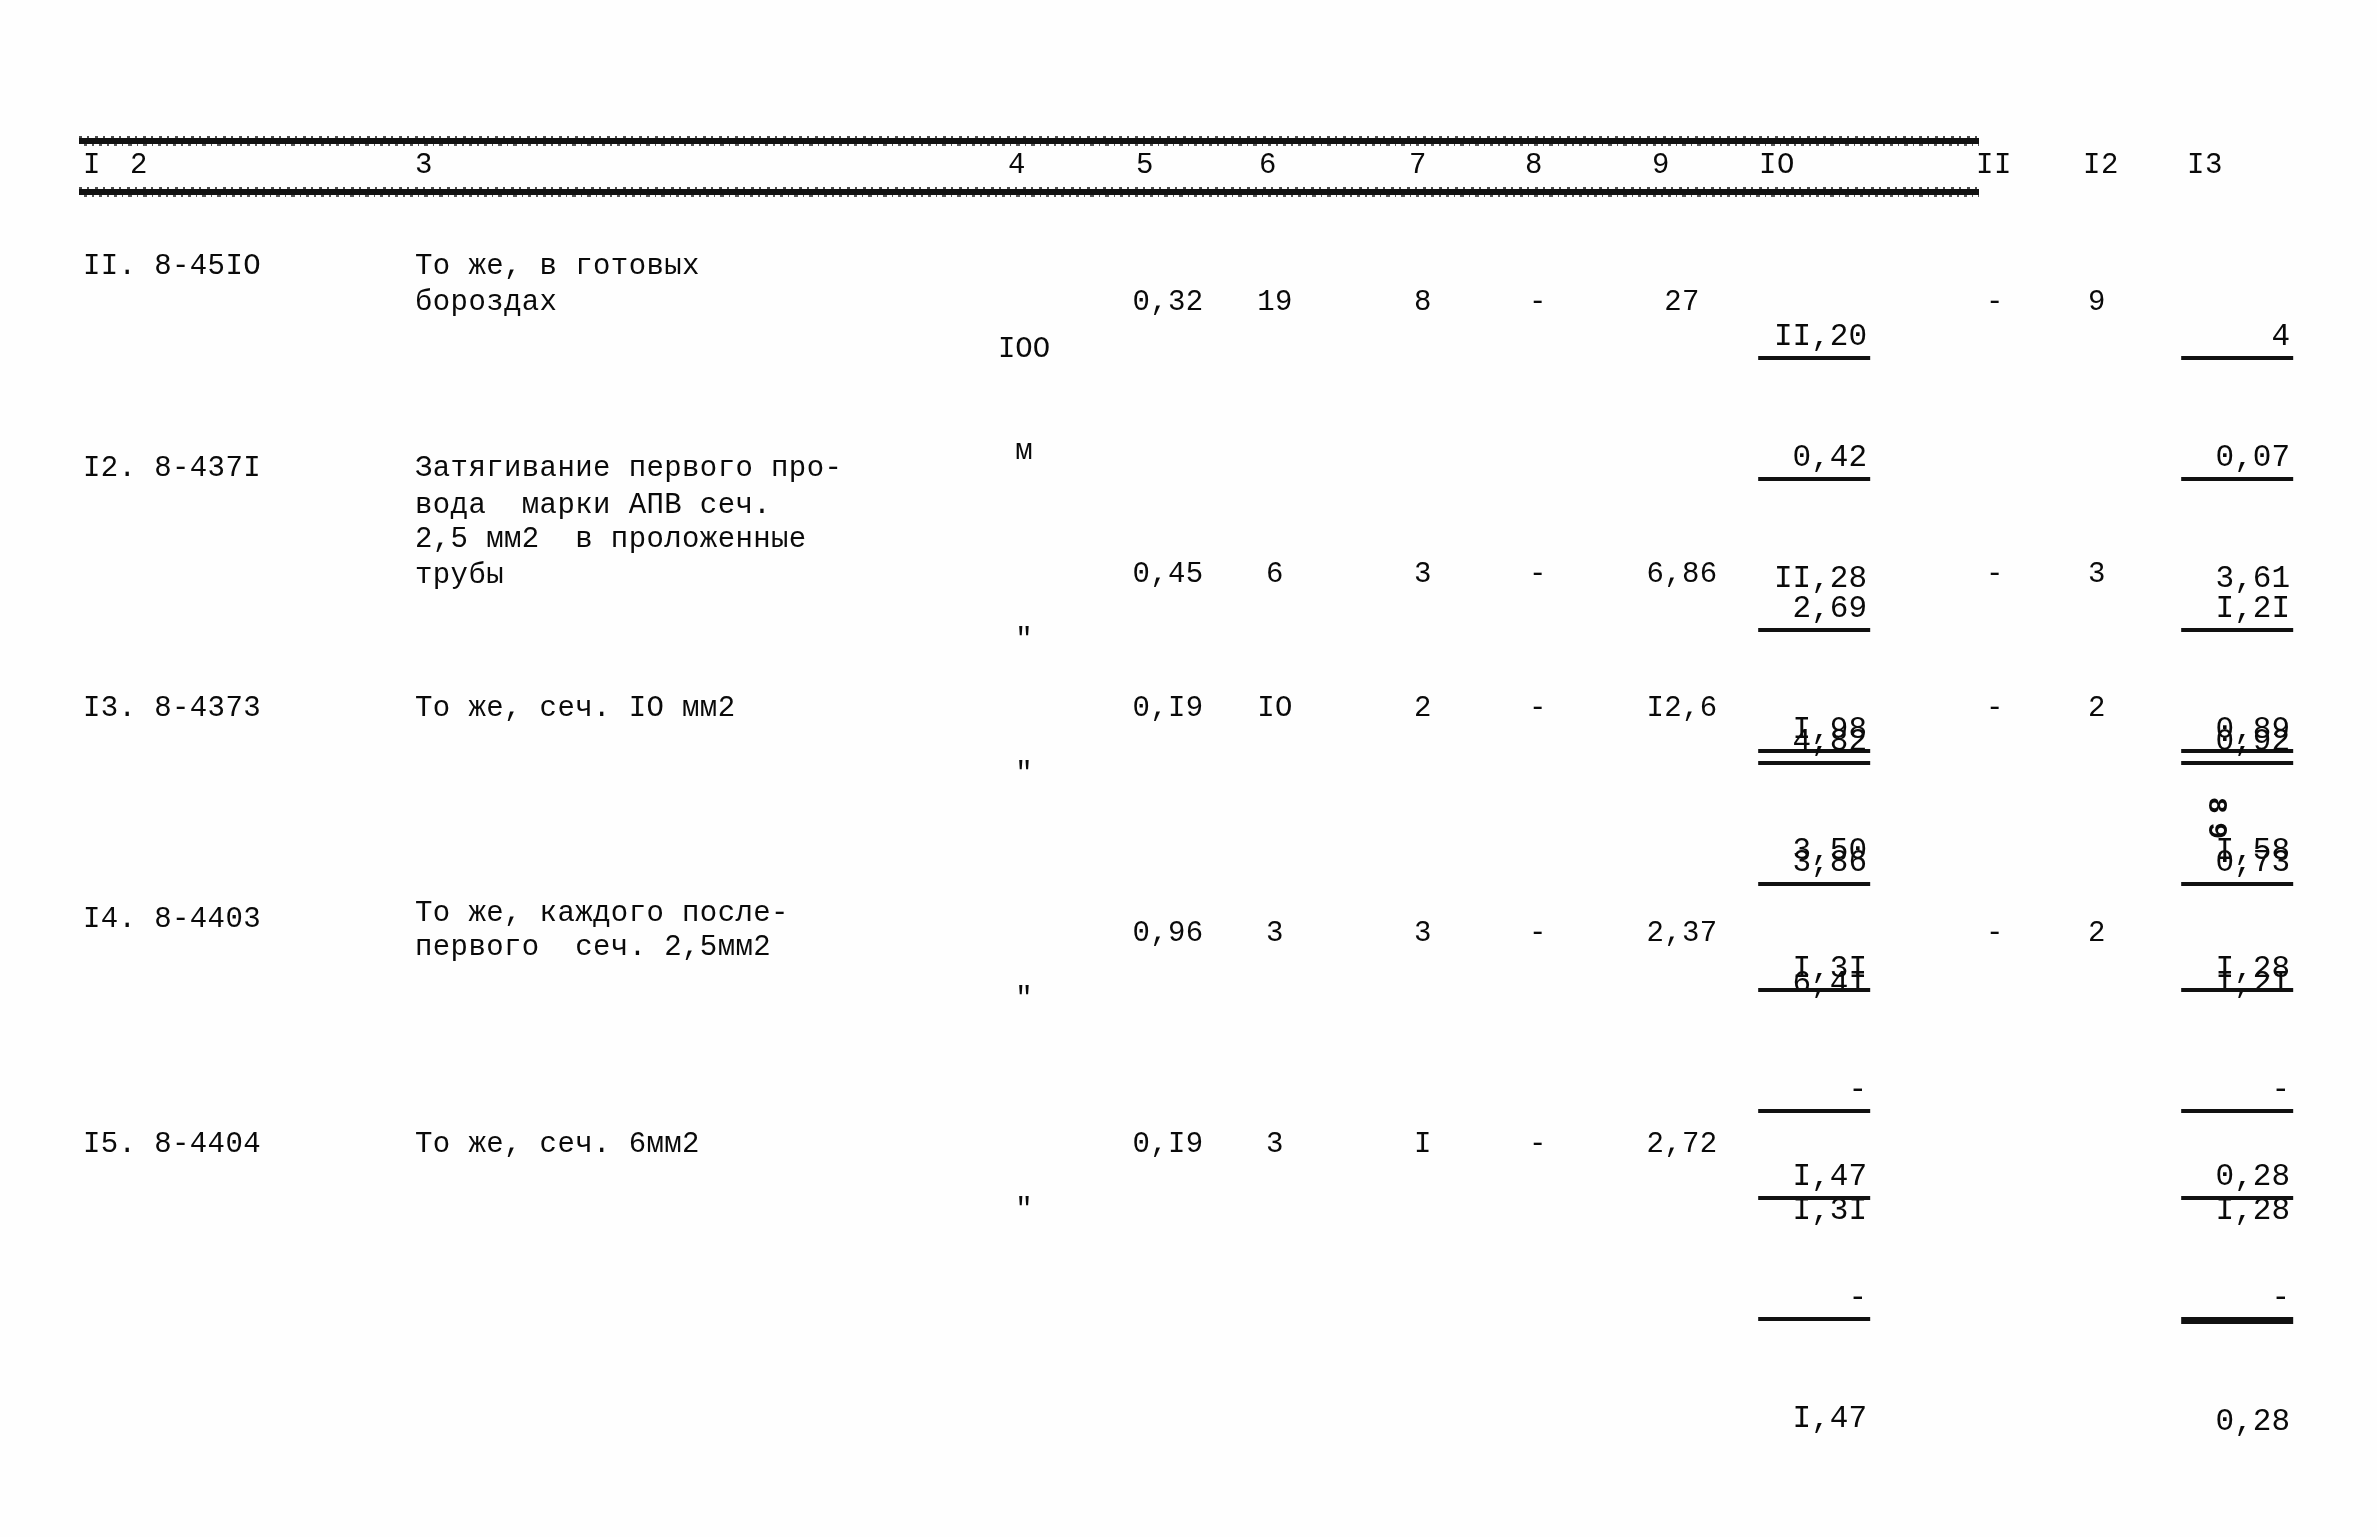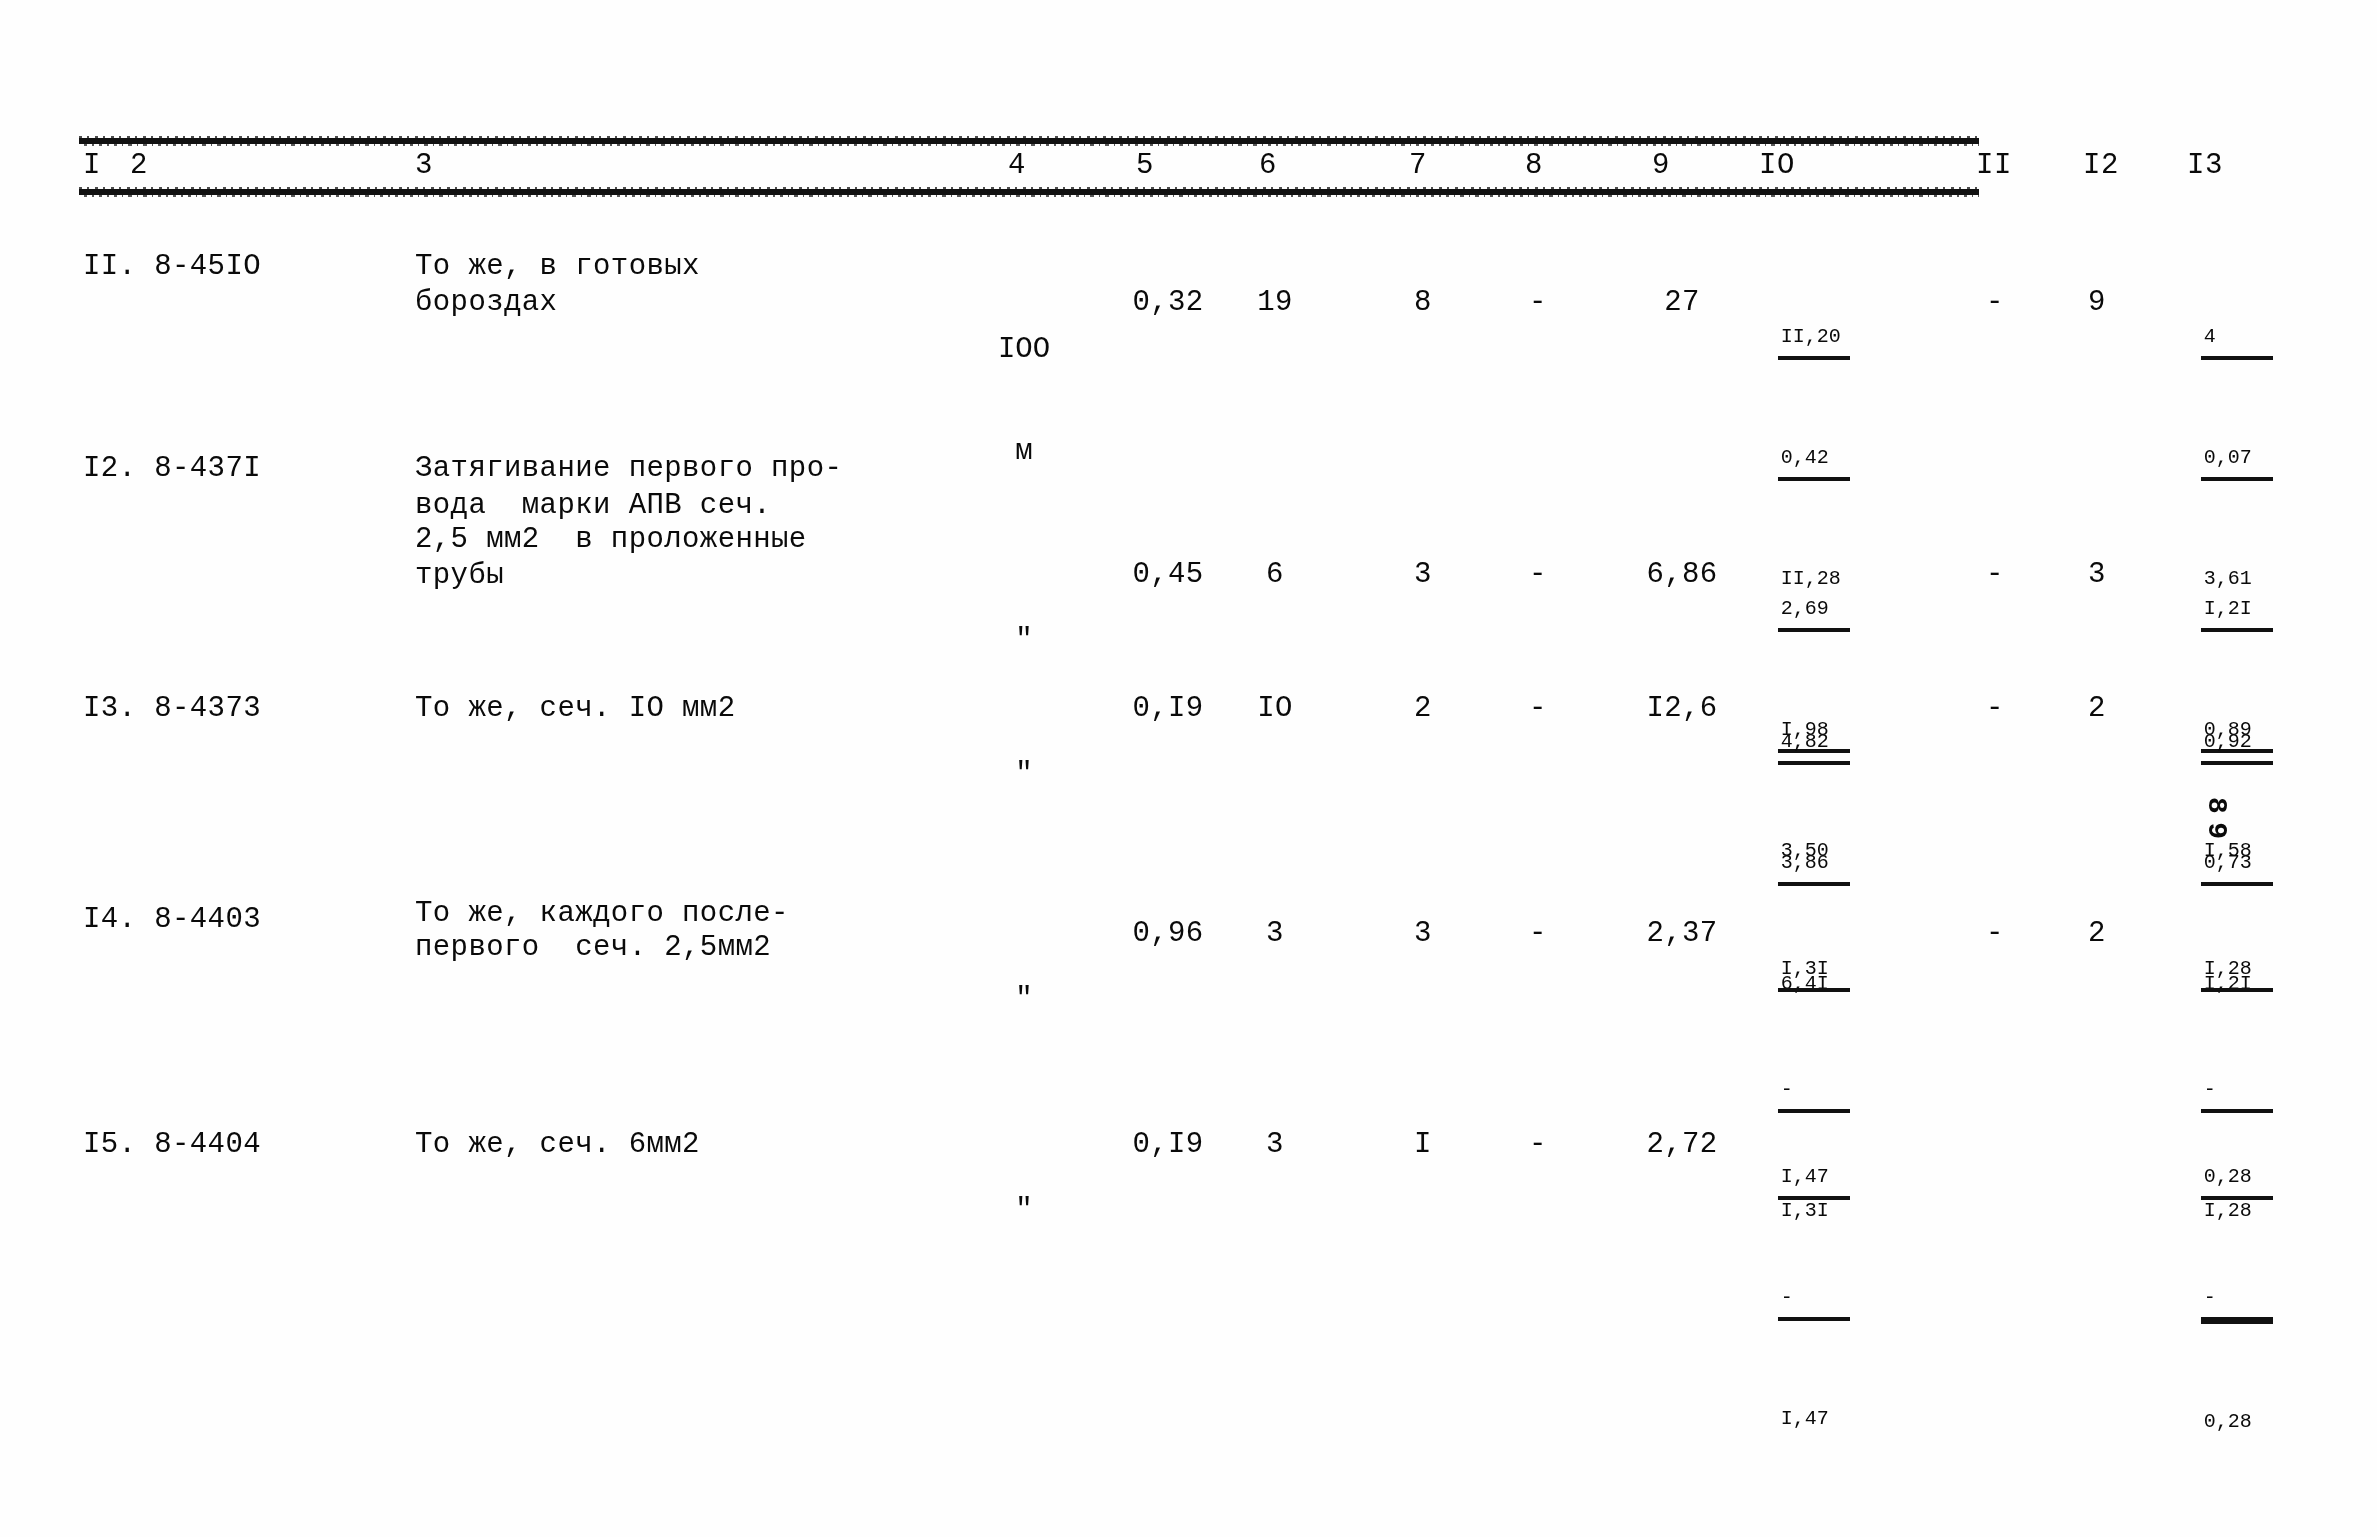--- a/index.html
+++ b/index.html
@@ -92,9 +92,9 @@
   
   .stack {
     position: absolute;
-    text-align: left;
+    text-align: right;
     transform: translateX(-50%);
-    font-size: 20px;
+    font-size: 31px;
     line-height: 39px;
     white-space: pre;
   }

